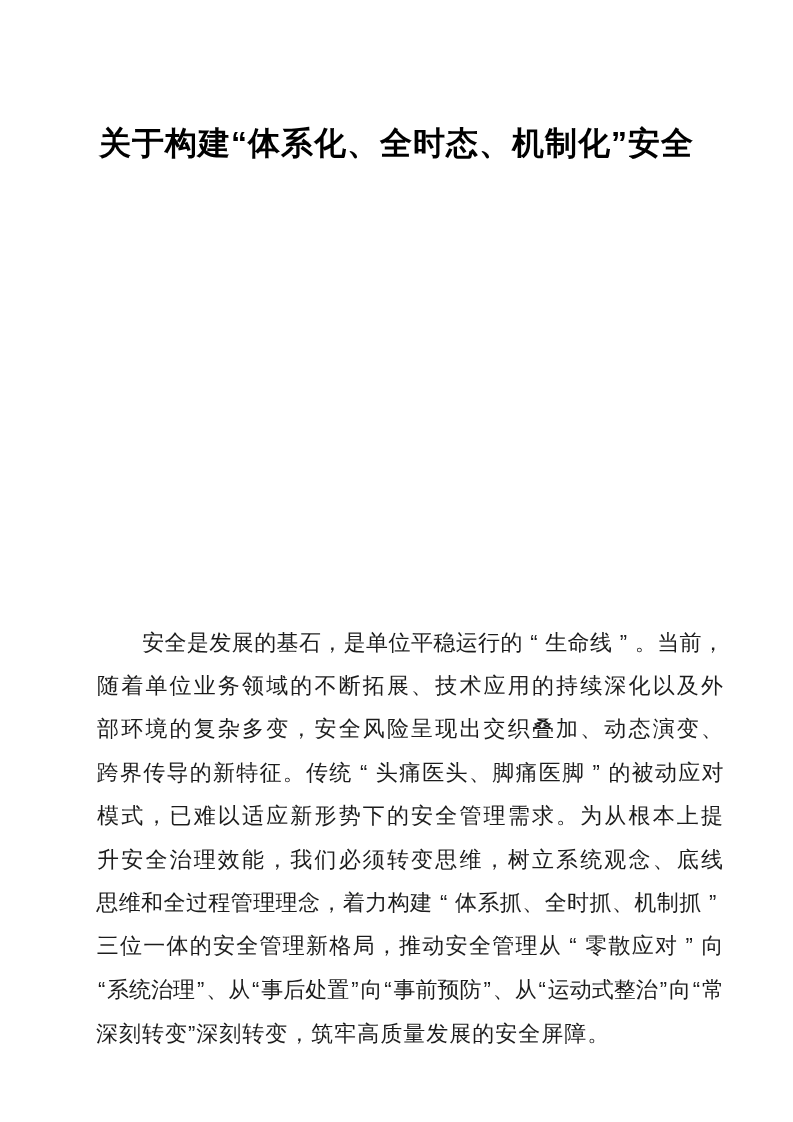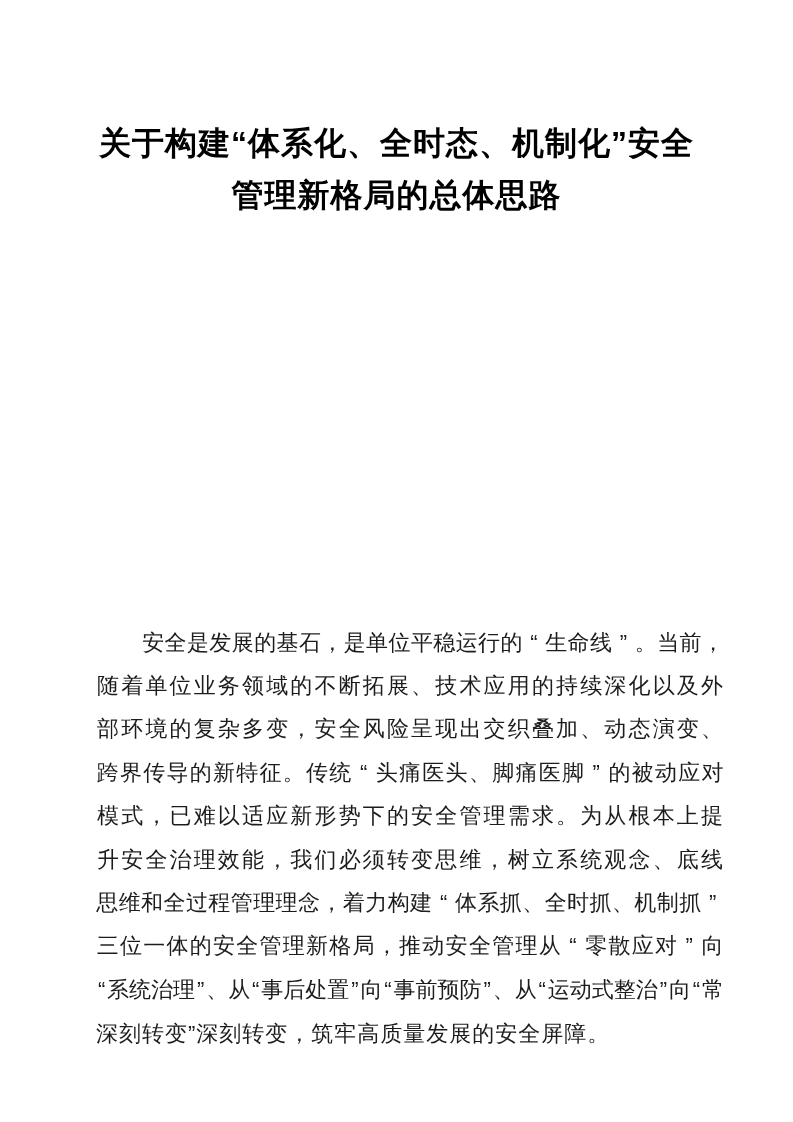--- a/index.html
+++ b/index.html
@@ -67,7 +67,6 @@
 
   <h1 class="doc-title">
     <span class="title-line">关于构建“体系化、全时态、机制化”安全</span>
-    <span class="title-line">管理新格局的总体思路</span>
   </h1>
 
   <div class="body-text">

